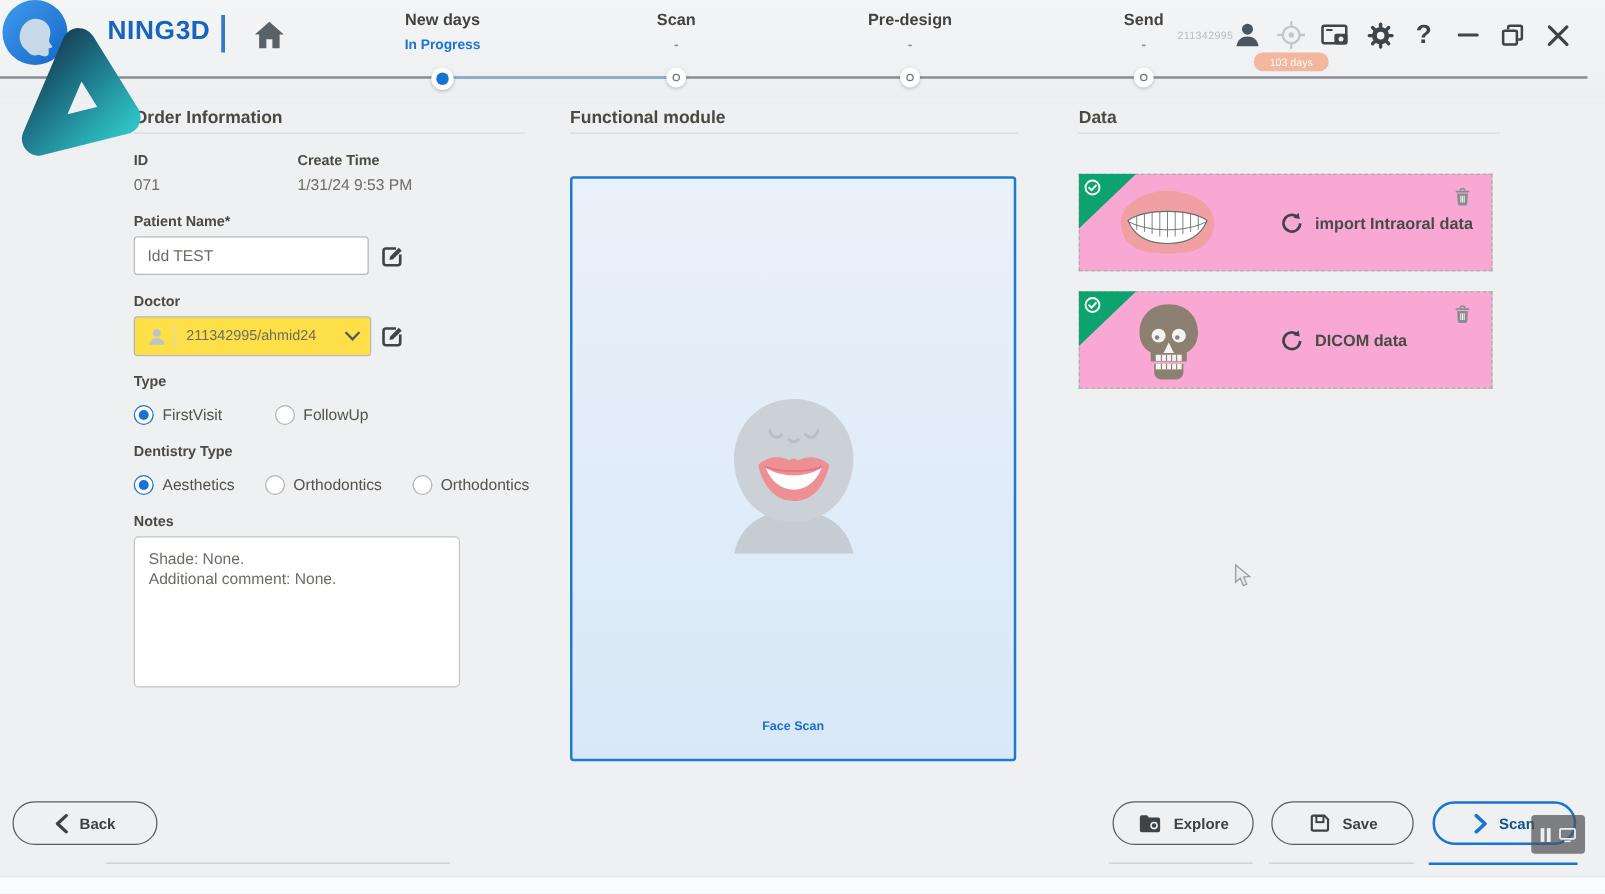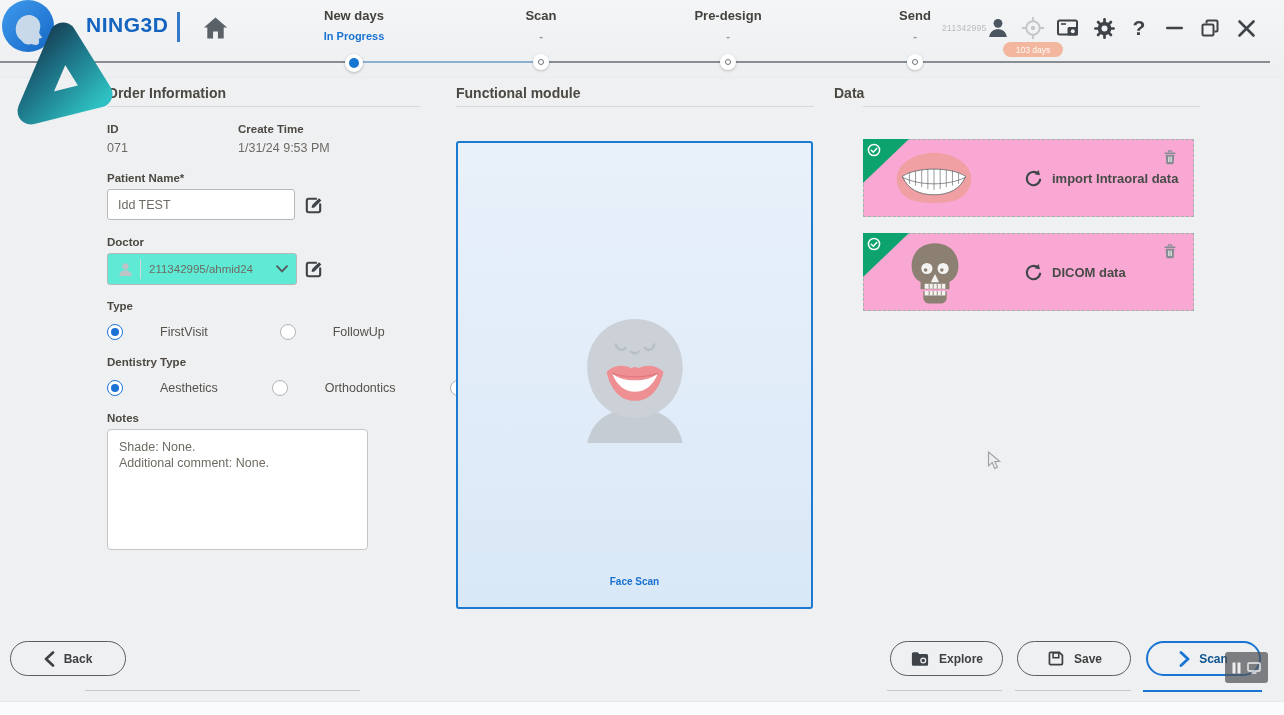--- a/index.html
+++ b/index.html
@@ -277,7 +277,7 @@
 </div>
 
 <div>
-  <div class="panel-title" style="left:834px">Data</div>
+  <div class="panel-title" style="left:863px">Data</div>
   <div class="panel-rule" style="left:863px; width:337px"></div>
 
   <div class="data-card" style="top:139px">

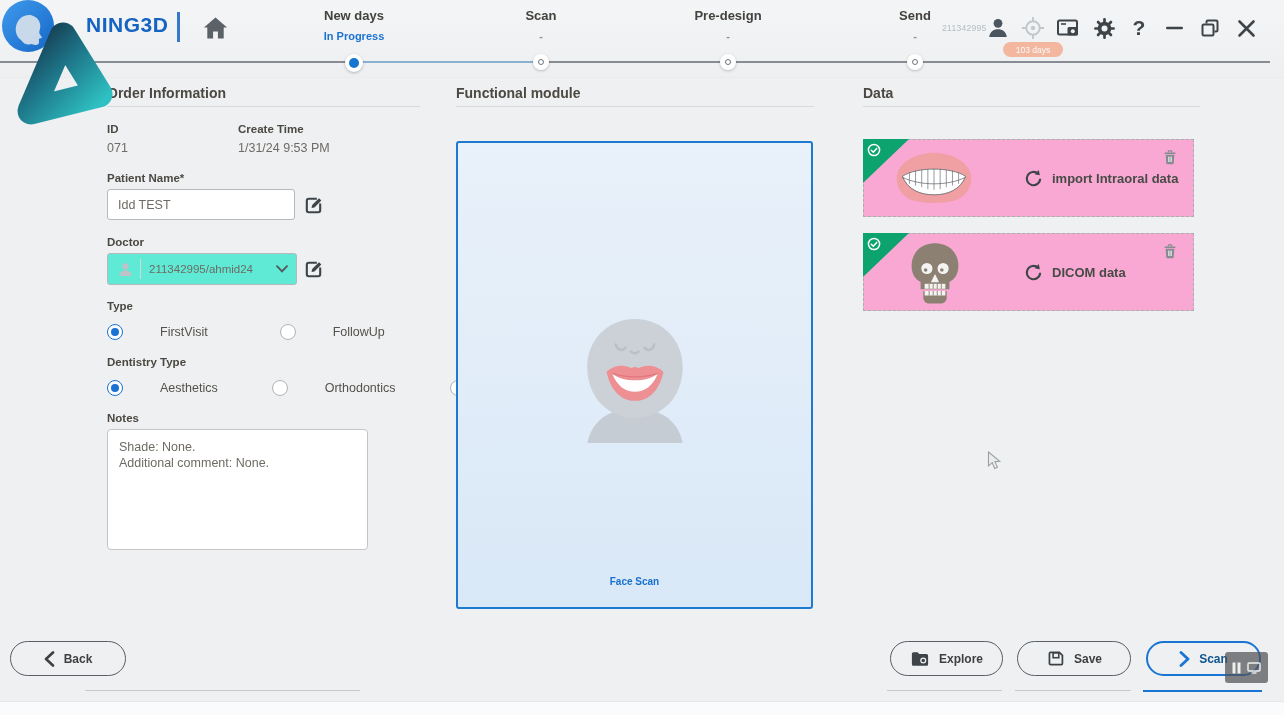--- a/index.html
+++ b/index.html
@@ -41,7 +41,7 @@
                 border-radius:3px; font-family:"Liberation Sans",sans-serif; font-size:12.5px; color:#6f6b64; padding:0 10px; outline:none; }
   .edit-btn { position:absolute; left:303px; width:22px; height:22px; cursor:pointer; }
 
-  .select { position:absolute; left:107px; width:190px; height:32px; background:#5eead4; border:1px solid #b6b8ba;
+  .select { position:absolute; left:107px; width:190px; height:32px; background:#fde047; border:1px solid #b6b8ba;
             border-radius:3px; display:flex; align-items:center; cursor:pointer; }
   .select .sep { width:1px; height:20px; background:#d4d6d8; margin:0 8px 0 6px; }
   .select .val { font-size:11.5px; color:#6f6b64; white-space:nowrap; overflow:hidden; max-width:118px; }

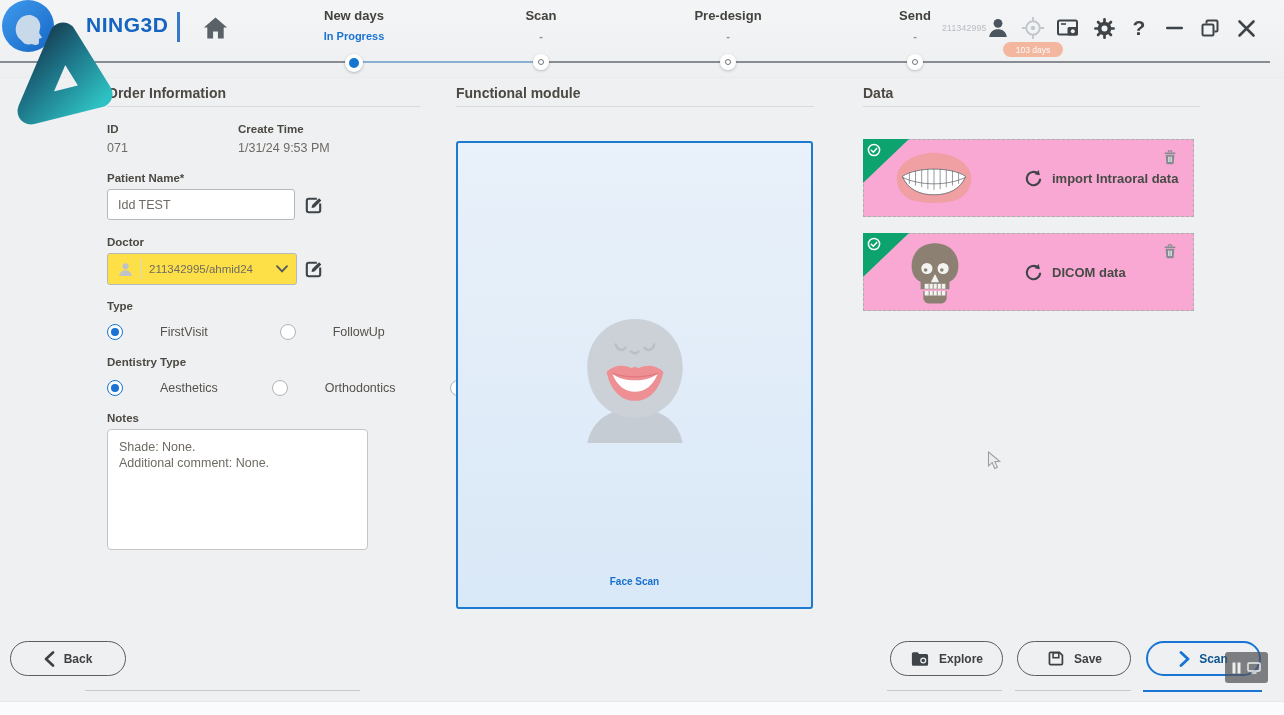--- a/index.html
+++ b/index.html
@@ -47,7 +47,7 @@
   .select .val { font-size:11.5px; color:#6f6b64; white-space:nowrap; overflow:hidden; max-width:118px; }
   .select .chev { margin-left:auto; margin-right:8px; }
 
-  .radio-row { position:absolute; display:flex; align-items:center;gap:30px; }
+  .radio-row { position:absolute; display:flex; align-items:center; }
   .radio { width:16px; height:16px; border-radius:50%; background:#fff; border:1.5px solid #b2b4b6; margin-right:7px;
            display:inline-flex; align-items:center; justify-content:center; cursor:pointer; flex:none; }
   .radio.sel { border:1.6px solid #1a73d2; }

